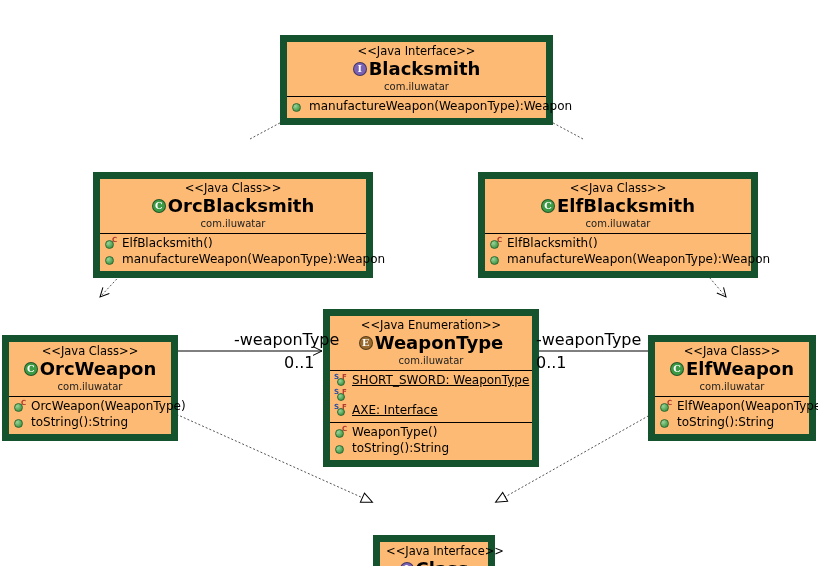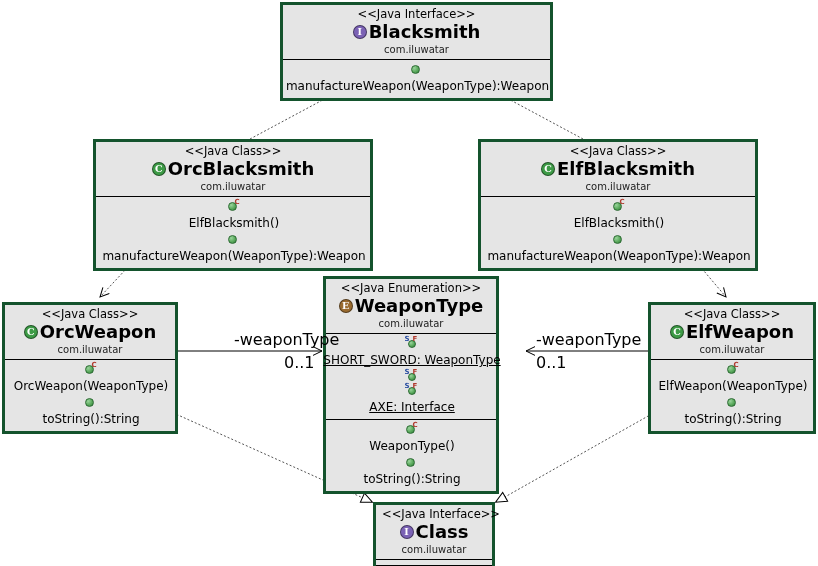--- a/index.html
+++ b/index.html
@@ -31,9 +31,10 @@
   .node {
     position: absolute;
     box-sizing: border-box;
-    border: 3px solid #14532d;
-    background: #e5e5e5;
+    border: 7px solid #14532d;
+    background: #fdba74;
     z-index: 5;
+    margin-top: 33px;
   }
   .node .hdr {
     padding: 3px 6px 4px 6px;

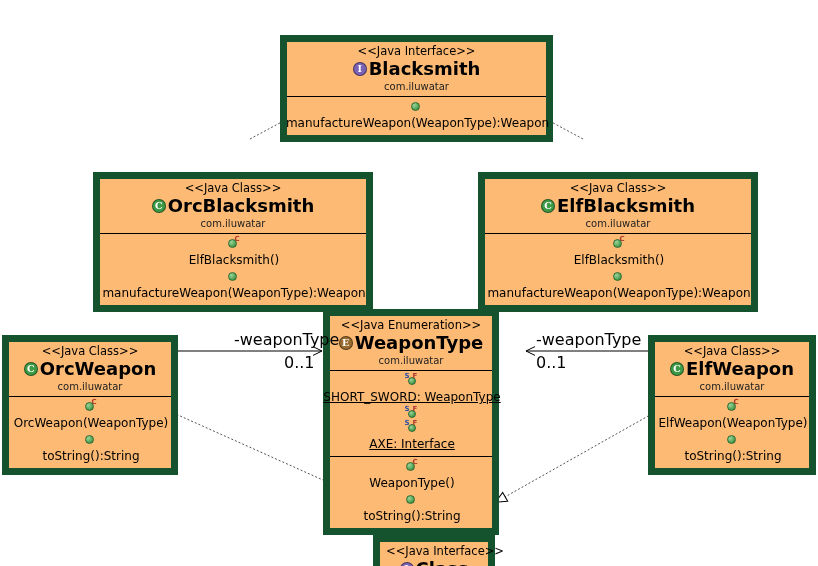--- a/index.html
+++ b/index.html
@@ -82,7 +82,6 @@
     line-height: 1.32;
     white-space: nowrap;
     padding-left: 1px;
-    flex-direction: column;
   }
   .member .mlabel { display: inline-block; }
   .member.static .mlabel {

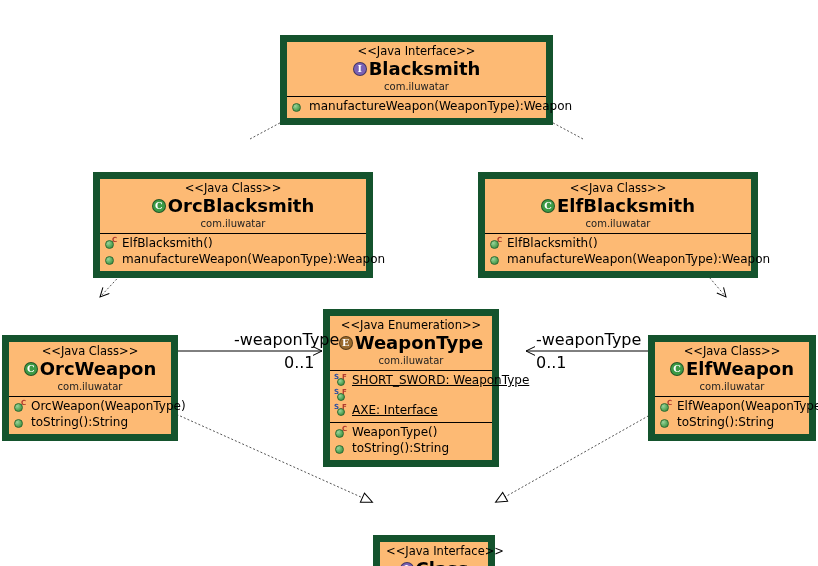--- a/index.html
+++ b/index.html
@@ -336,7 +336,7 @@
     </div>
   </div>
 
-  <div class="node" style="left:323px; top:276px; width:176px;">
+  <div class="node" style="left:323px; top:276px; width:216px;">
     <div class="hdr">
       <div class="stereo">&lt;&lt;Java Enumeration&gt;&gt;</div>
       <div class="titleline">

